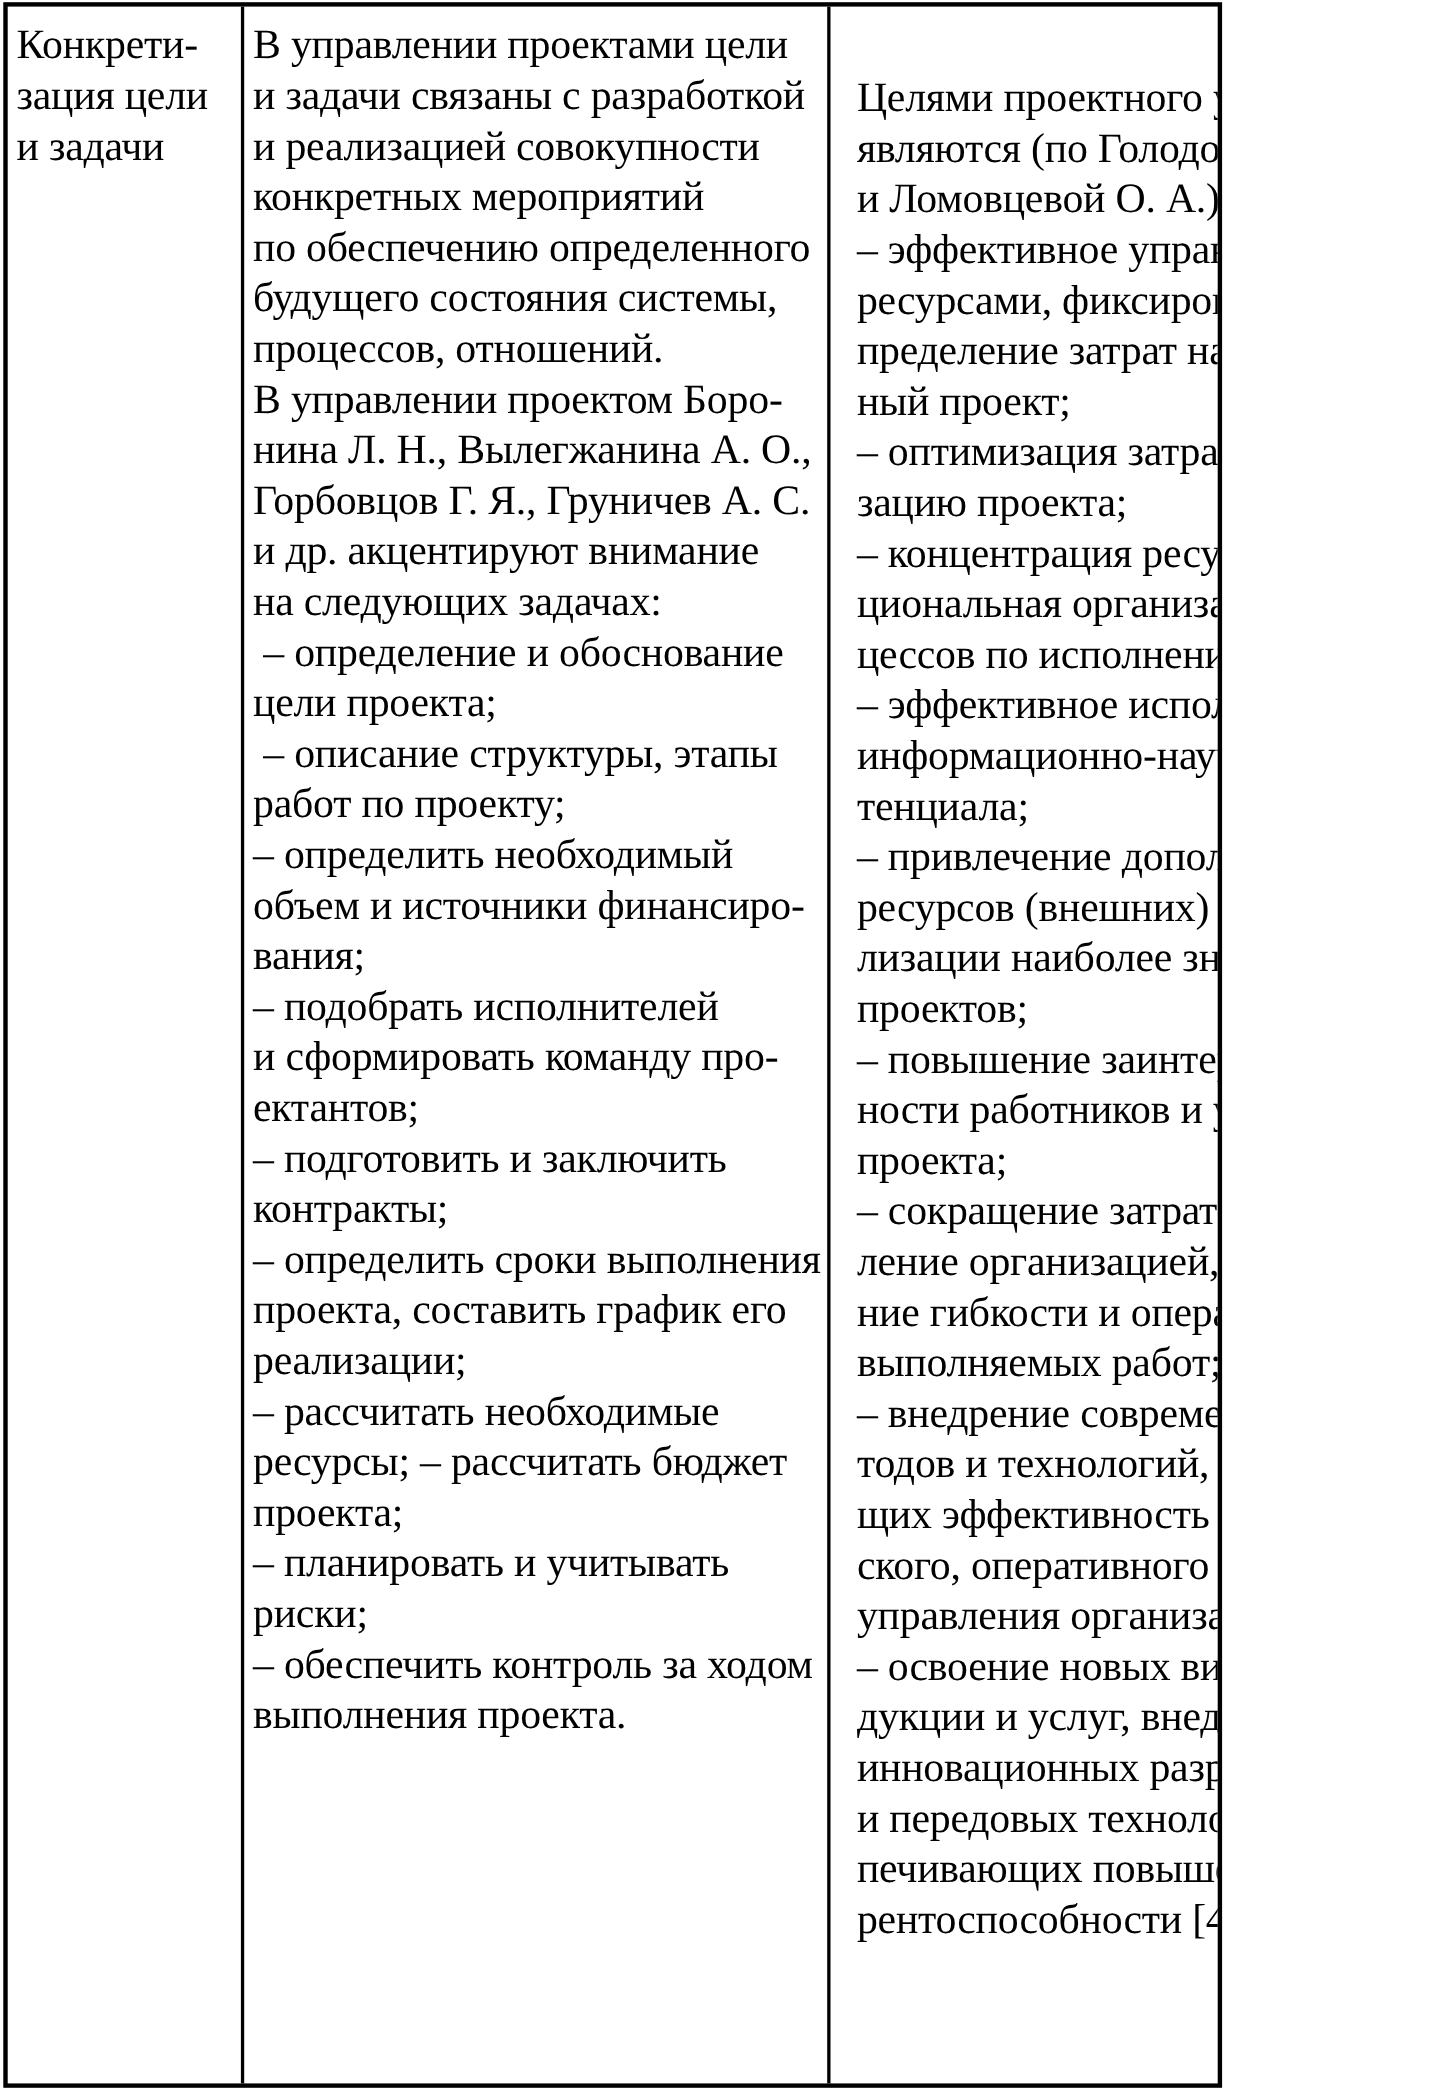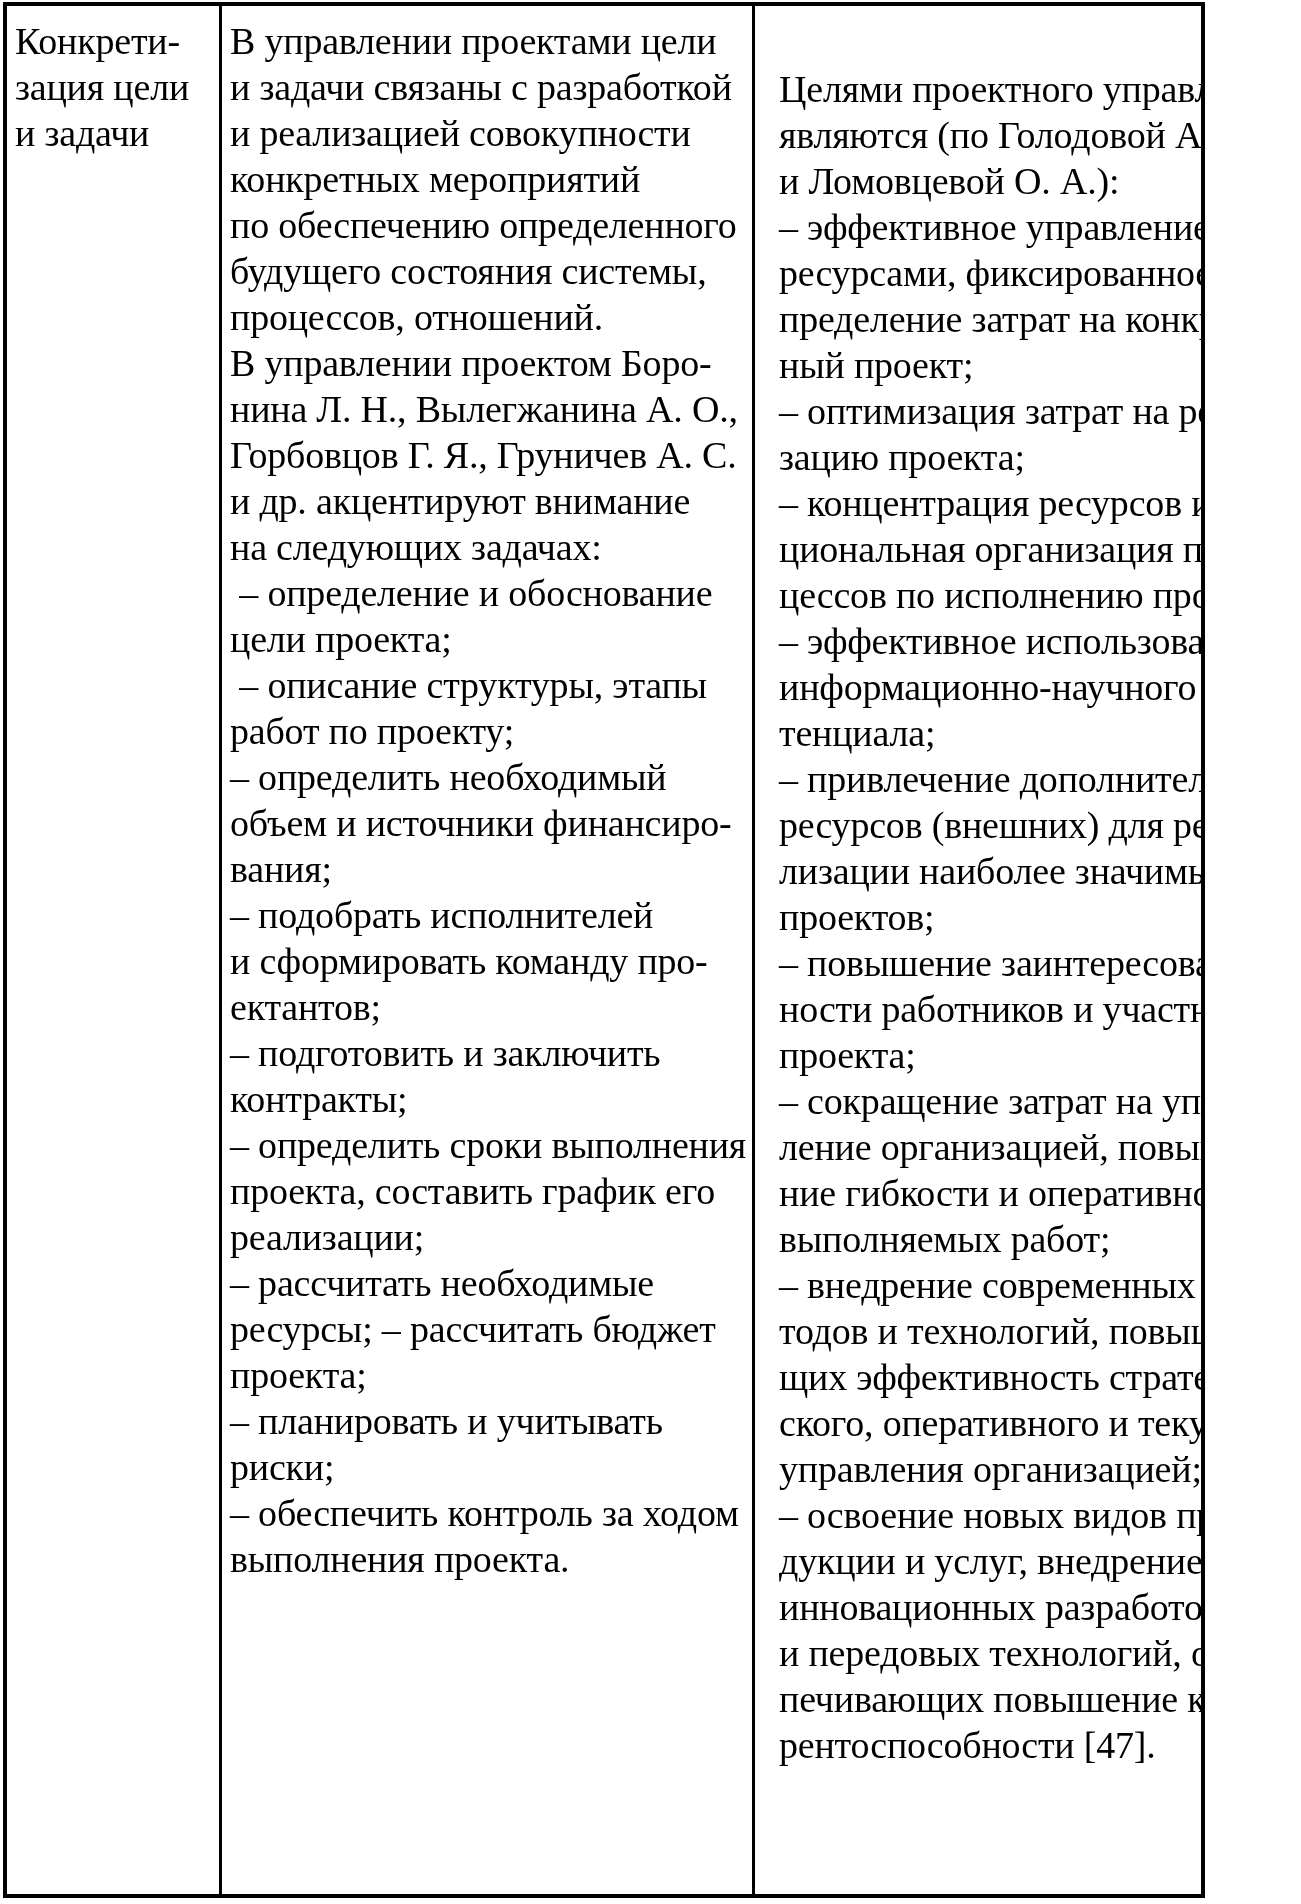--- a/index.html
+++ b/index.html
@@ -18,7 +18,7 @@
     position: absolute;
     left: 3px;
     top: 2px;
-    width: 1202px;
+    width: 1108px;
     height: 1896px;
     box-sizing: border-box;
     border: 4px solid #000000;

